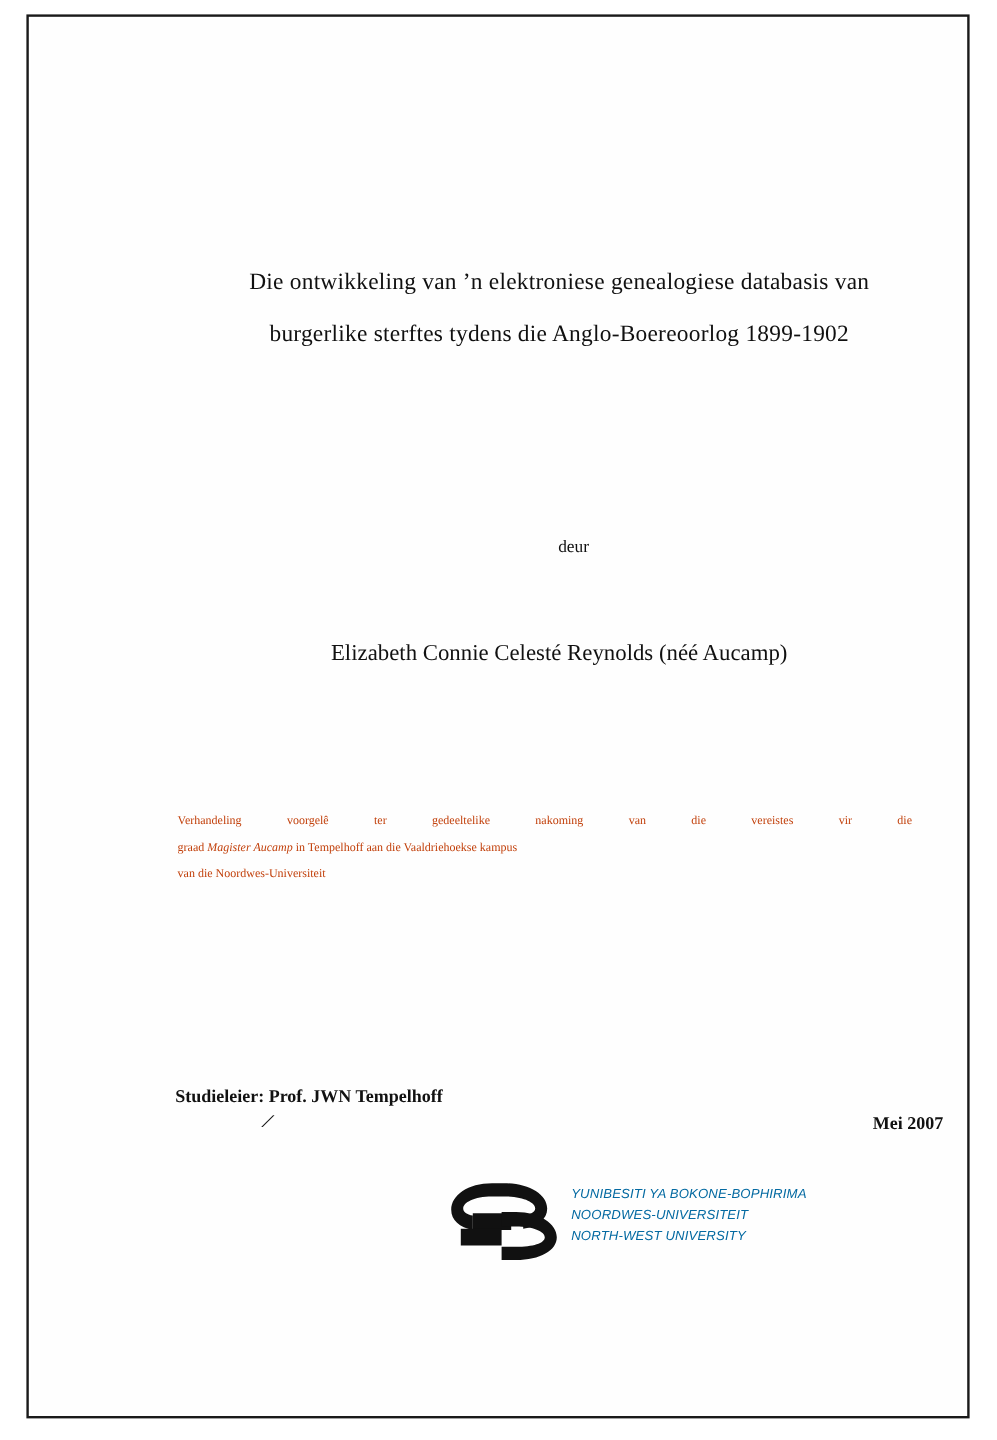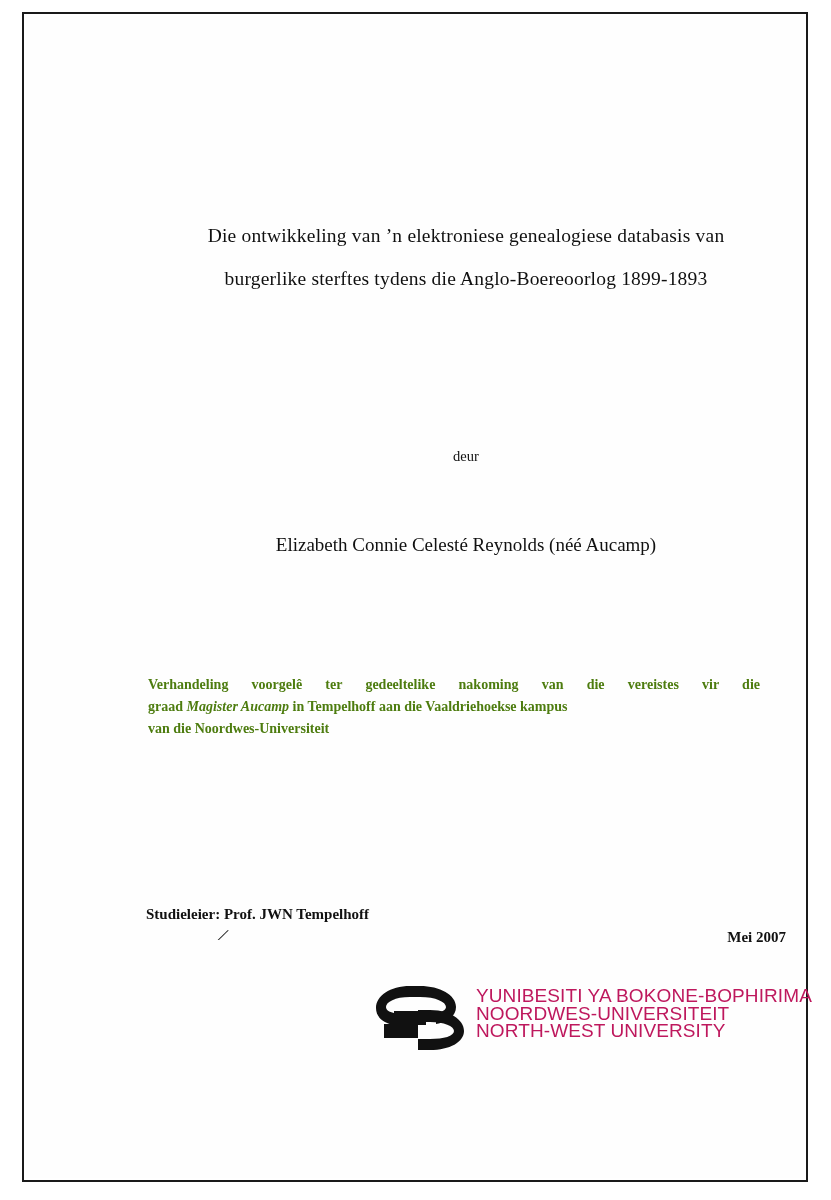--- a/index.html
+++ b/index.html
@@ -154,7 +154,7 @@
 
       <div class="title">
         <span class="line1">Die ontwikkeling van ’n elektroniese genealogiese databasis van</span>
-        <span class="line2">burgerlike sterftes tydens die Anglo-Boereoorlog 1899-1893</span>
+        <span class="line2">burgerlike sterftes tydens die Anglo-Boereoorlog 1899-1902</span>
       </div>
 
       <div class="deur">deur</div>

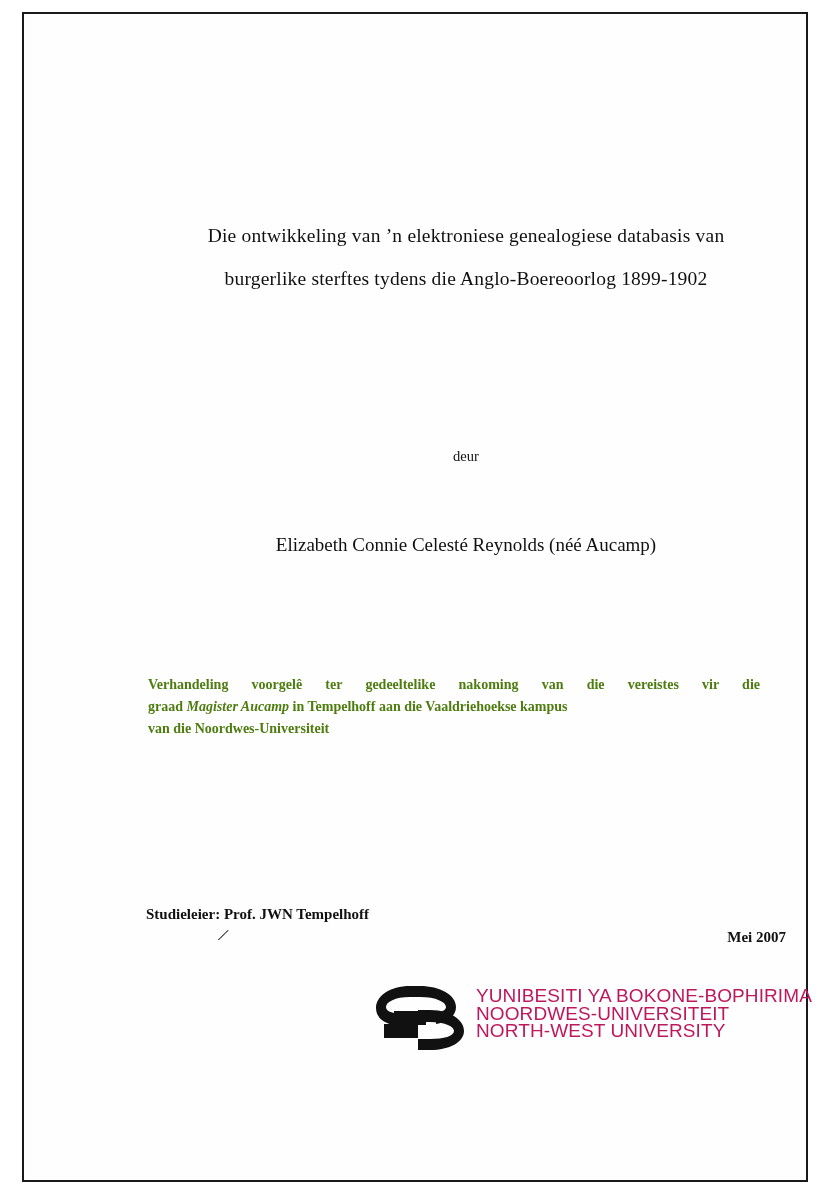--- a/index.html
+++ b/index.html
@@ -64,7 +64,7 @@
   .deur {
     position: absolute;
     top: 432px;
-    left: 0;
+    left: 12px;
     width: 640px;
     text-align: center;
     font-size: 14.5px;

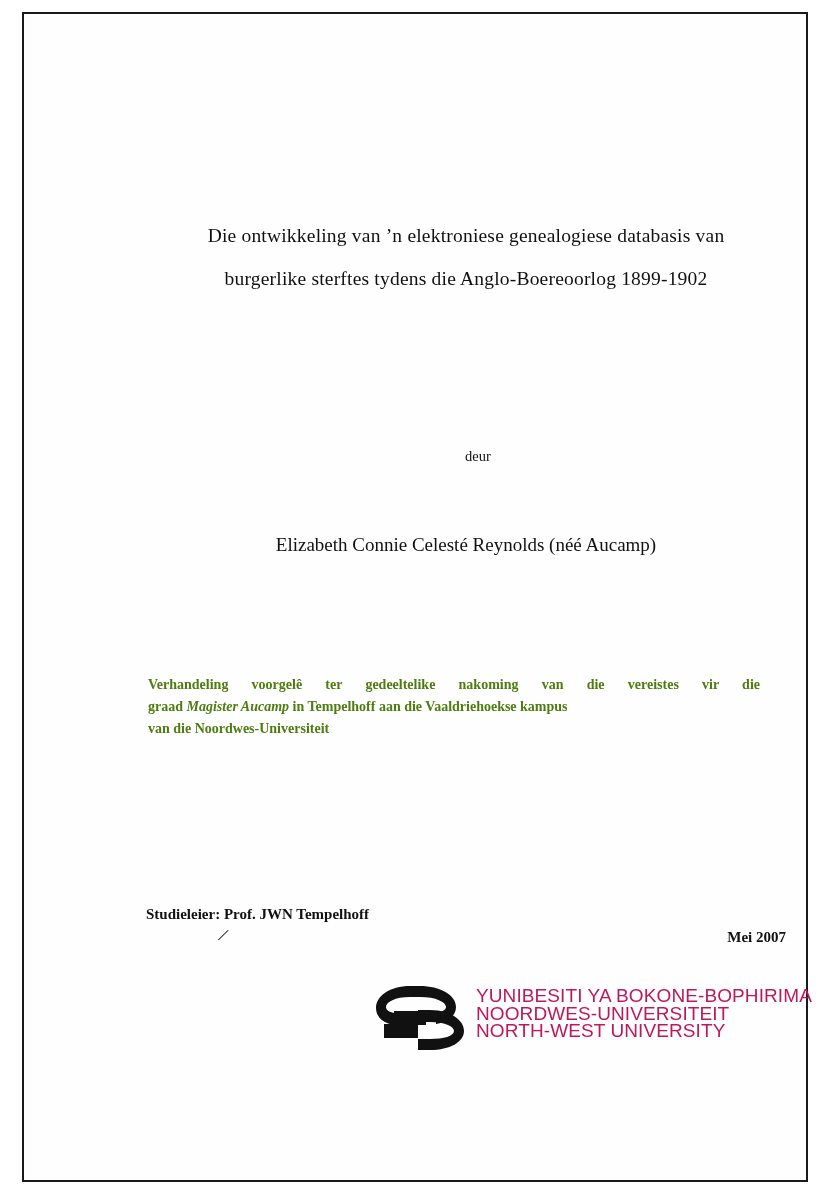--- a/index.html
+++ b/index.html
@@ -82,11 +82,10 @@
     top: 658px;
     left: 2px;
     width: 612px;
-    font-size: 14px;
+    font-size: 10px;
     line-height: 22px;
     text-align: justify;
-    color: #4d7c0f;
-    font-weight: bold;
+    color: #c2410c;
   }
   .statement .l1 { display: block; text-align: justify; text-align-last: justify; }
   .statement .l2 { display: block; }

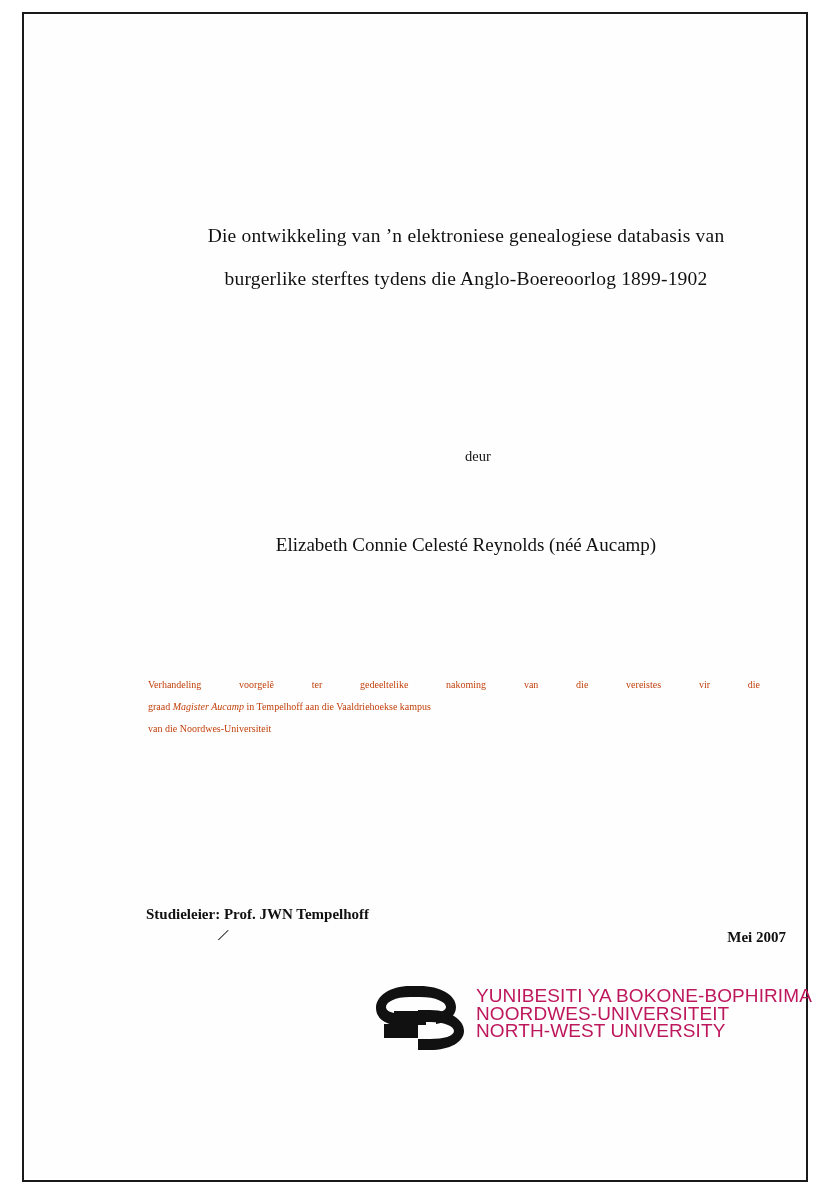--- a/index.html
+++ b/index.html
@@ -135,11 +135,12 @@
     left: 158px;
     top: 5px;
     font-family: "Liberation Sans", sans-serif;
-    font-size: 19px;
+    font-size: 11px;
     line-height: 17.6px;
     letter-spacing: 0.1px;
-    color: #be185d;
+    color: #0369a1;
     white-space: nowrap;
+    font-style: italic;
   }
   .logo-text span { display: block; }
 </style>

